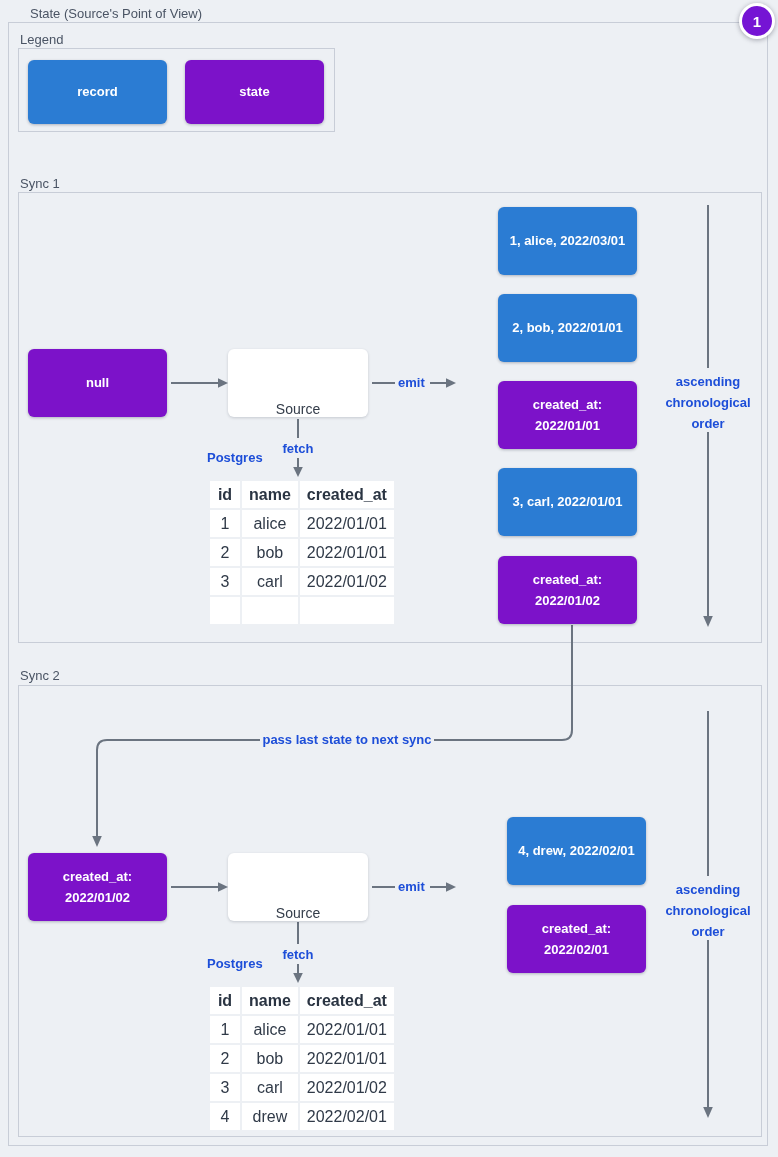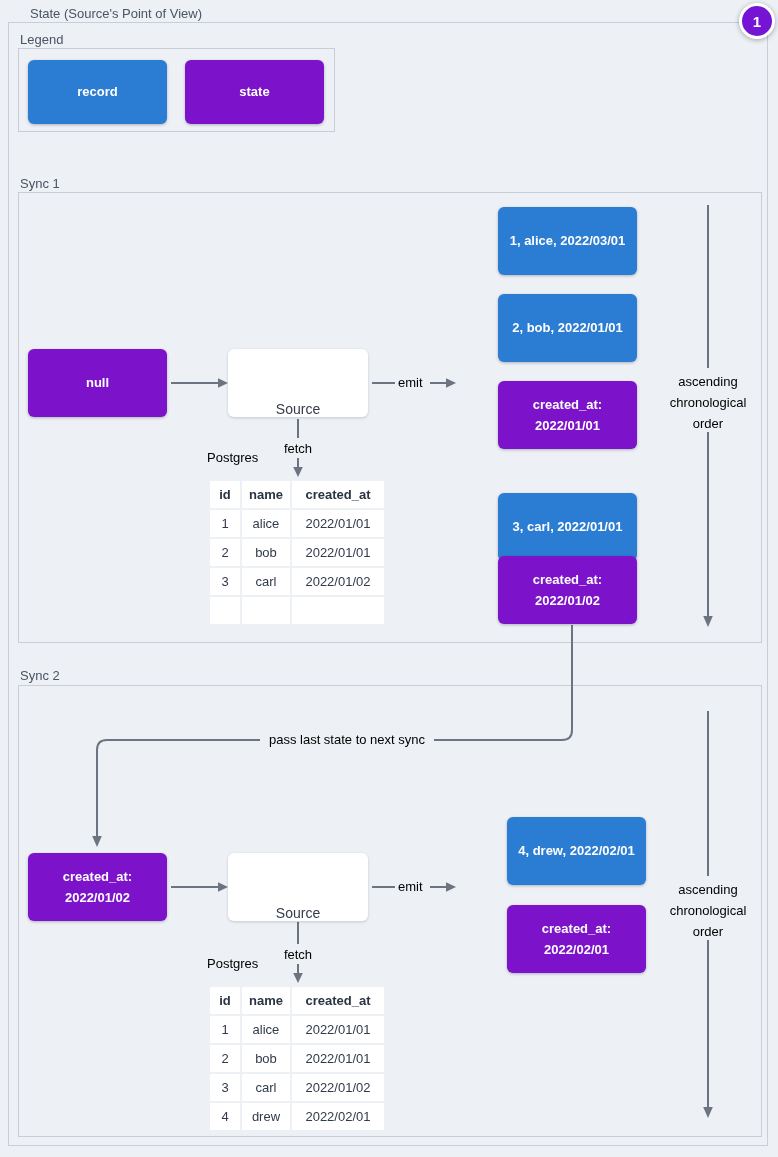--- a/index.html
+++ b/index.html
@@ -23,7 +23,7 @@
     display:flex; align-items:flex-end; justify-content:center;
     font-size:14px; color:#333c49; box-shadow:0 1px 3px rgba(15,25,45,.18);
   }
-  .lbl { position:absolute; font-size:13px; color:#000000; white-space:nowrap; }
+  .lbl { position:absolute; font-size:13px; color:#1d4ed8; white-space:nowrap;font-weight:bold; }
   .lbl.center { text-align:center; white-space:normal; }
   .asc { line-height:1.6; }
   table.pg { position:absolute; border-spacing:2px; font-size:12.5px; color:#303a48; border-collapse:separate; }

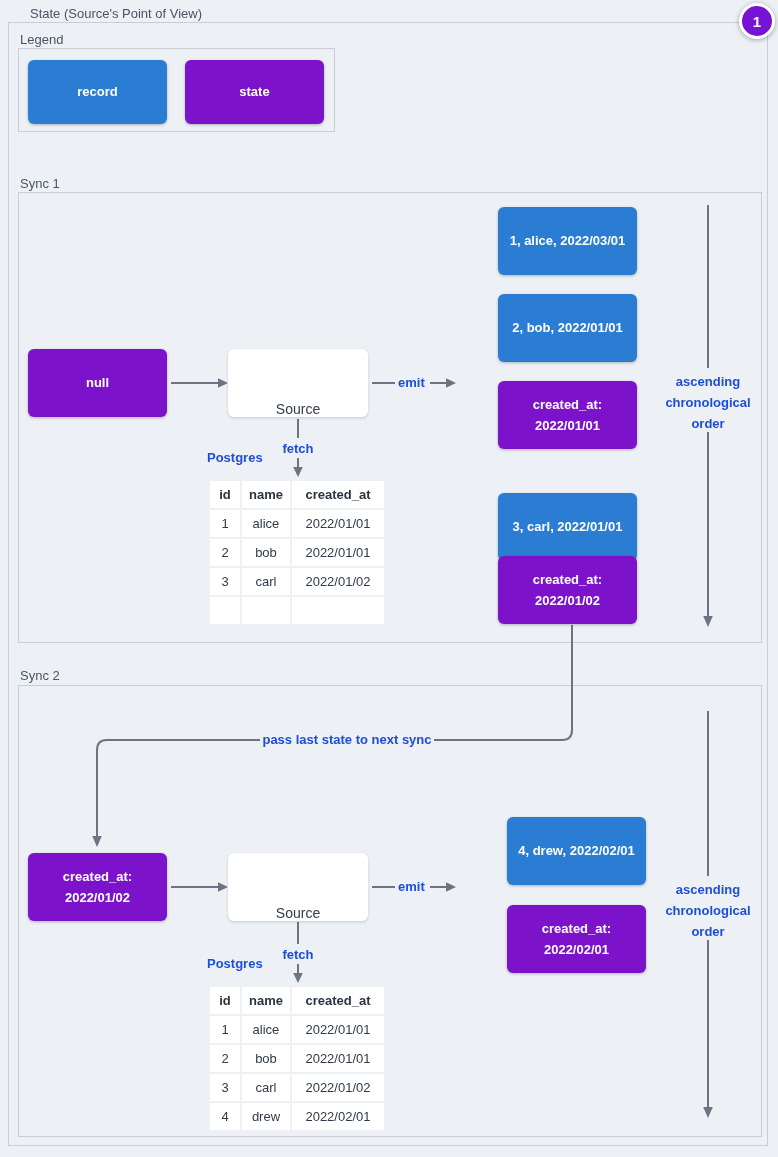--- a/index.html
+++ b/index.html
@@ -27,7 +27,7 @@
   .lbl.center { text-align:center; white-space:normal; }
   .asc { line-height:1.6; }
   table.pg { position:absolute; border-spacing:2px; font-size:12.5px; color:#303a48; border-collapse:separate; }
-  .pg th, .pg td { background:#ffffff; text-align:center; height:27px; padding:0 7px; font-size:13px; }
+  .pg th, .pg td { background:#ffffff; text-align:center; height:27px; padding:0 7px; font-size:16px; }
   .pg th { font-weight:bold; color:#2a3442; }
   .c-id { min-width:16px; } .c-name { min-width:32px; } .c-created { min-width:78px; }
   .badge {

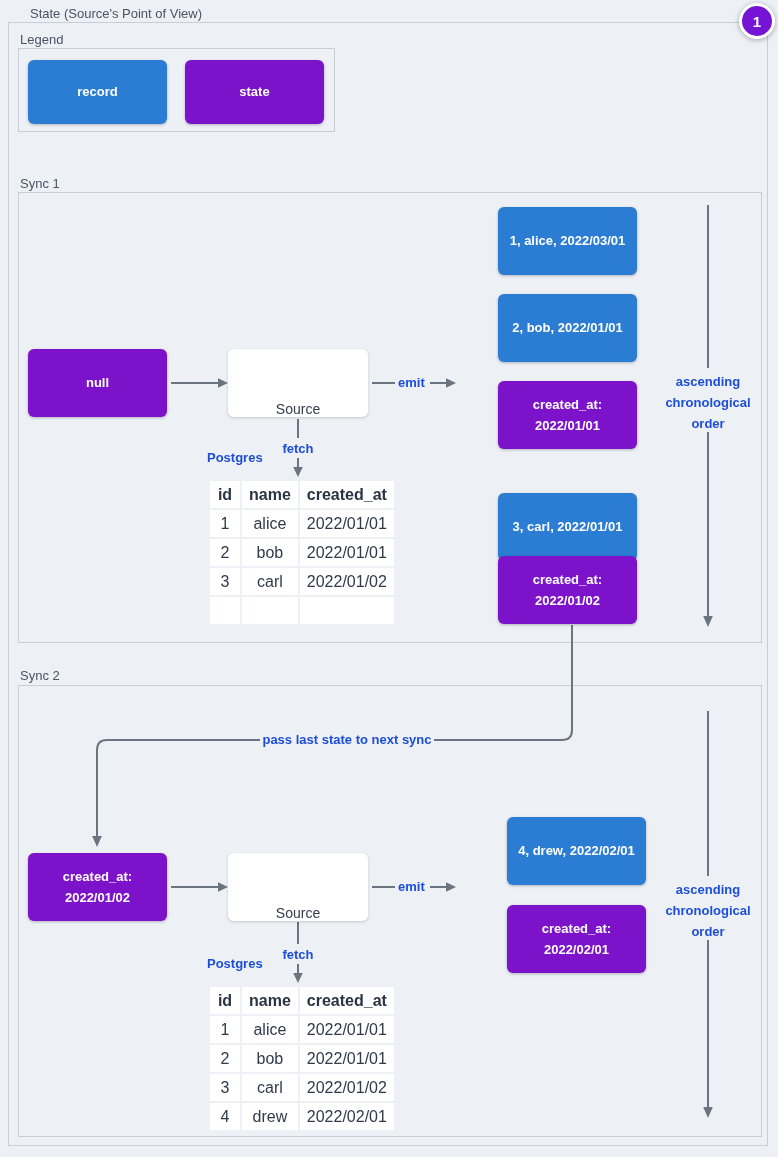--- a/index.html
+++ b/index.html
@@ -80,7 +80,7 @@
     <div>created_at:</div>
     <div>2022/01/01</div>
   </div>
-  <div class="nodebox record z3" style="left:498px; top:493px;">
+  <div class="nodebox record z3" style="left:498px; top:468px;">
     <div>3, carl, 2022/01/01</div>
   </div>
   <div class="nodebox state z3" style="left:498px; top:556px;">

